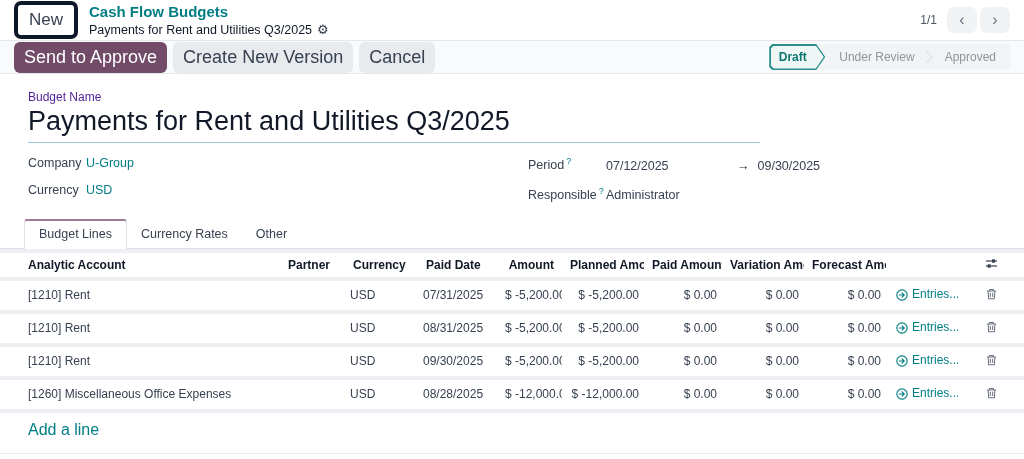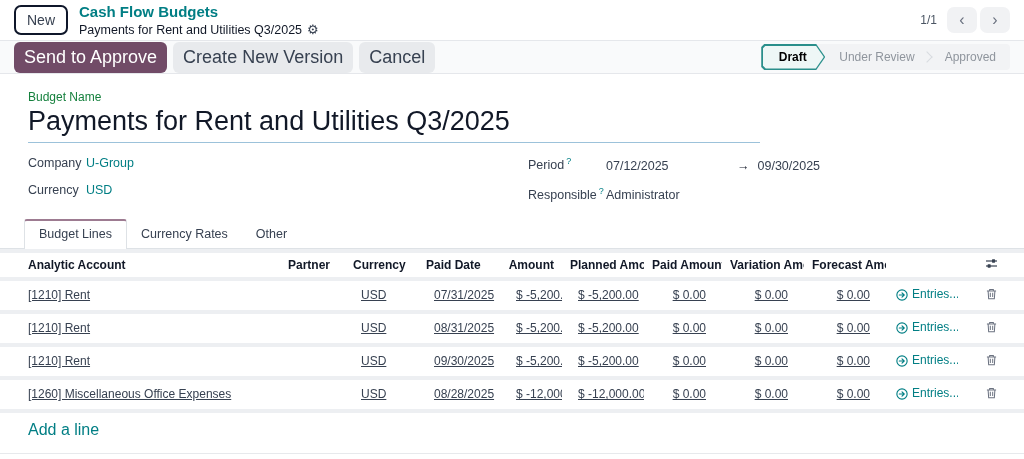--- a/index.html
+++ b/index.html
@@ -8,8 +8,8 @@
 
   
   .topbar { display: flex; align-items: center; height: 40px; padding: 0 14px; background: #fff; }
-  .btn-new { background: #fff; border: 2px solid #0f172a; border-radius: 7px; color: #374151;
-    font-size: 14px; font-weight: 500; padding: 5px 11px; cursor: pointer; }
+  .btn-new { background: #fff; border: 4px solid #0f172a; border-radius: 7px; color: #374151;
+    font-size: 17px; font-weight: 500; padding: 5px 11px; cursor: pointer; }
   .breadcrumb { margin-left: 11px; line-height: 1.3; }
   .crumb-parent { color: #017E84; font-size: 15px; font-weight: 600; cursor: pointer; }
   .crumb-current { color: #111827; font-size: 12.5px; display: flex; align-items: center; gap: 5px; }

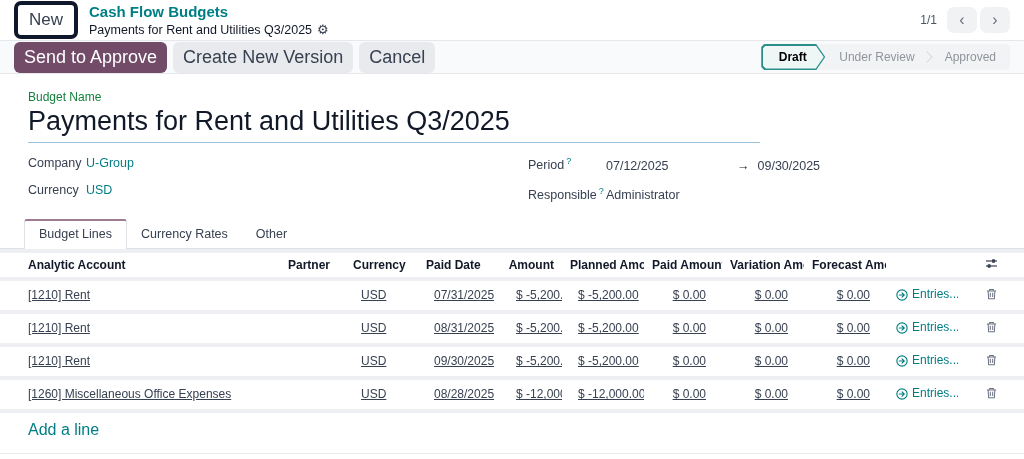--- a/index.html
+++ b/index.html
@@ -31,8 +31,8 @@
     background: #f2f3f5; border-radius: 4px; font-size: 12px; }
   .stage-active-outer { position: relative; background: #2a8f8b; padding: 1.5px;
     clip-path: polygon(3px 0, calc(100% - 9px) 0, 100% 50%, calc(100% - 9px) 100%, 3px 100%, 0 calc(100% - 3px), 0 3px); }
-  .stage-active-inner { height: 100%; display: flex; align-items: center; padding: 0 17px 0 16px;
-    background: #eef7f6; color: #000000; font-weight: 700; cursor: pointer;
+  .stage-active-inner { height: 100%; display: flex; align-items: center; padding: 0 17px 0 8px;
+    background: #eef7f6; color: #0f766e; font-weight: 700; cursor: pointer;
     clip-path: polygon(3px 0, calc(100% - 8px) 0, 100% 50%, calc(100% - 8px) 100%, 3px 100%, 0 calc(100% - 3px), 0 3px); }
   .stage { display: flex; align-items: center; padding: 0 14px; color: #8f959d; cursor: pointer; white-space: nowrap; }
   .stage-sep { align-self: center; width: 8px; height: 8px; border-top: 1px solid #d8dbdf;

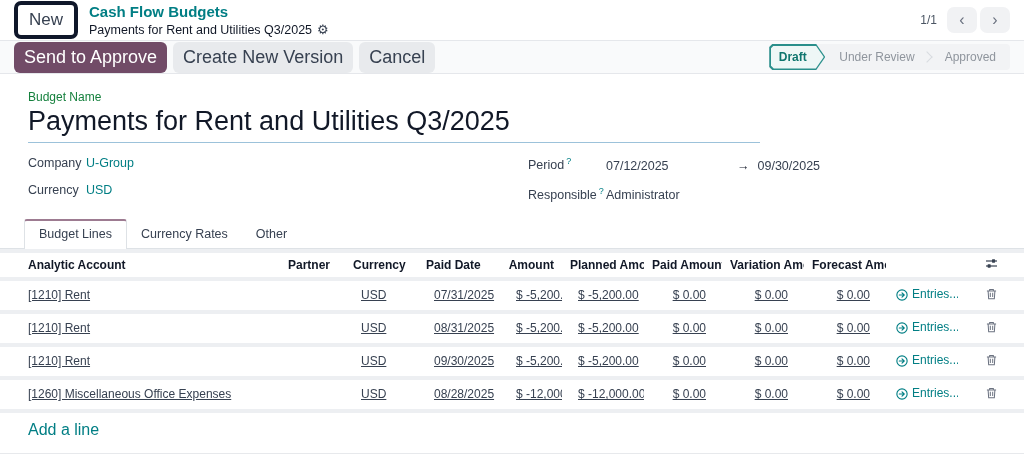--- a/index.html
+++ b/index.html
@@ -41,7 +41,7 @@
   
   .sheet { background: #fff; padding-top: 16px; }
   .pad { padding-left: 28px; padding-right: 14px; }
-  .budget-name-label { font-size: 12px; font-weight: 500; color: #15803d; margin-bottom: 1px; }
+  .budget-name-label { font-size: 12px; font-weight: 500; color: #4c1d95; margin-bottom: 1px; }
   .budget-title { font-size: 27px; font-weight: 500; color: #111827; line-height: 1.2;
     border-bottom: 1px solid #9cc2da; width: 732px; padding-bottom: 5px; cursor: text; }
   .fields { display: flex; margin-top: 13px; font-size: 12.5px; }

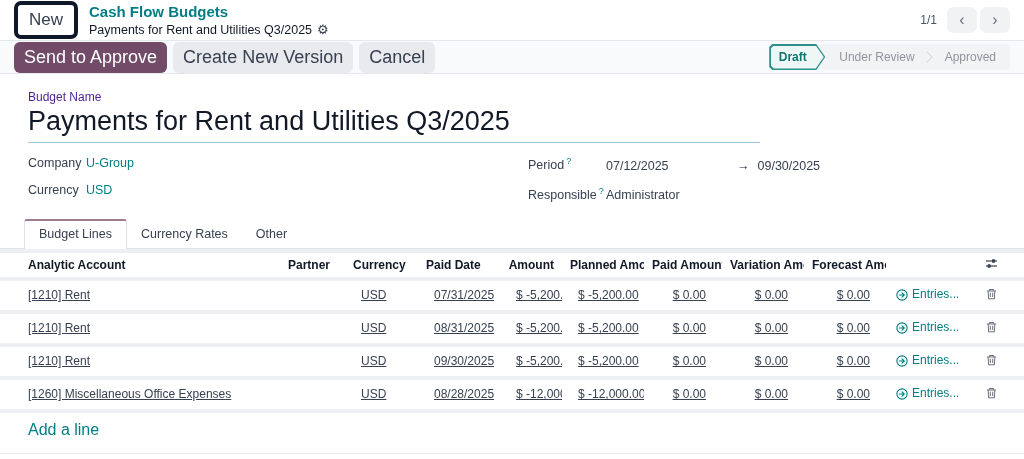--- a/index.html
+++ b/index.html
@@ -67,7 +67,7 @@
   table { width: 100%; border-collapse: separate; border-spacing: 0 4px; table-layout: fixed; font-size: 12px; }
   thead tr, tbody tr { background: #fff; }
   th { font-weight: 600; color: #111827; text-align: left; padding: 5px 8px; white-space: nowrap; overflow: hidden; }
-  td { color: #374151; padding: 6px 16px; white-space: nowrap; overflow: hidden; cursor: text; text-decoration: underline; }
+  td { color: #374151; padding: 6px 5px; white-space: nowrap; overflow: hidden; cursor: text; }
   .first { padding-left: 28px; }
   .num { text-align: right; }
   .c-entries { padding-left: 10px; }

